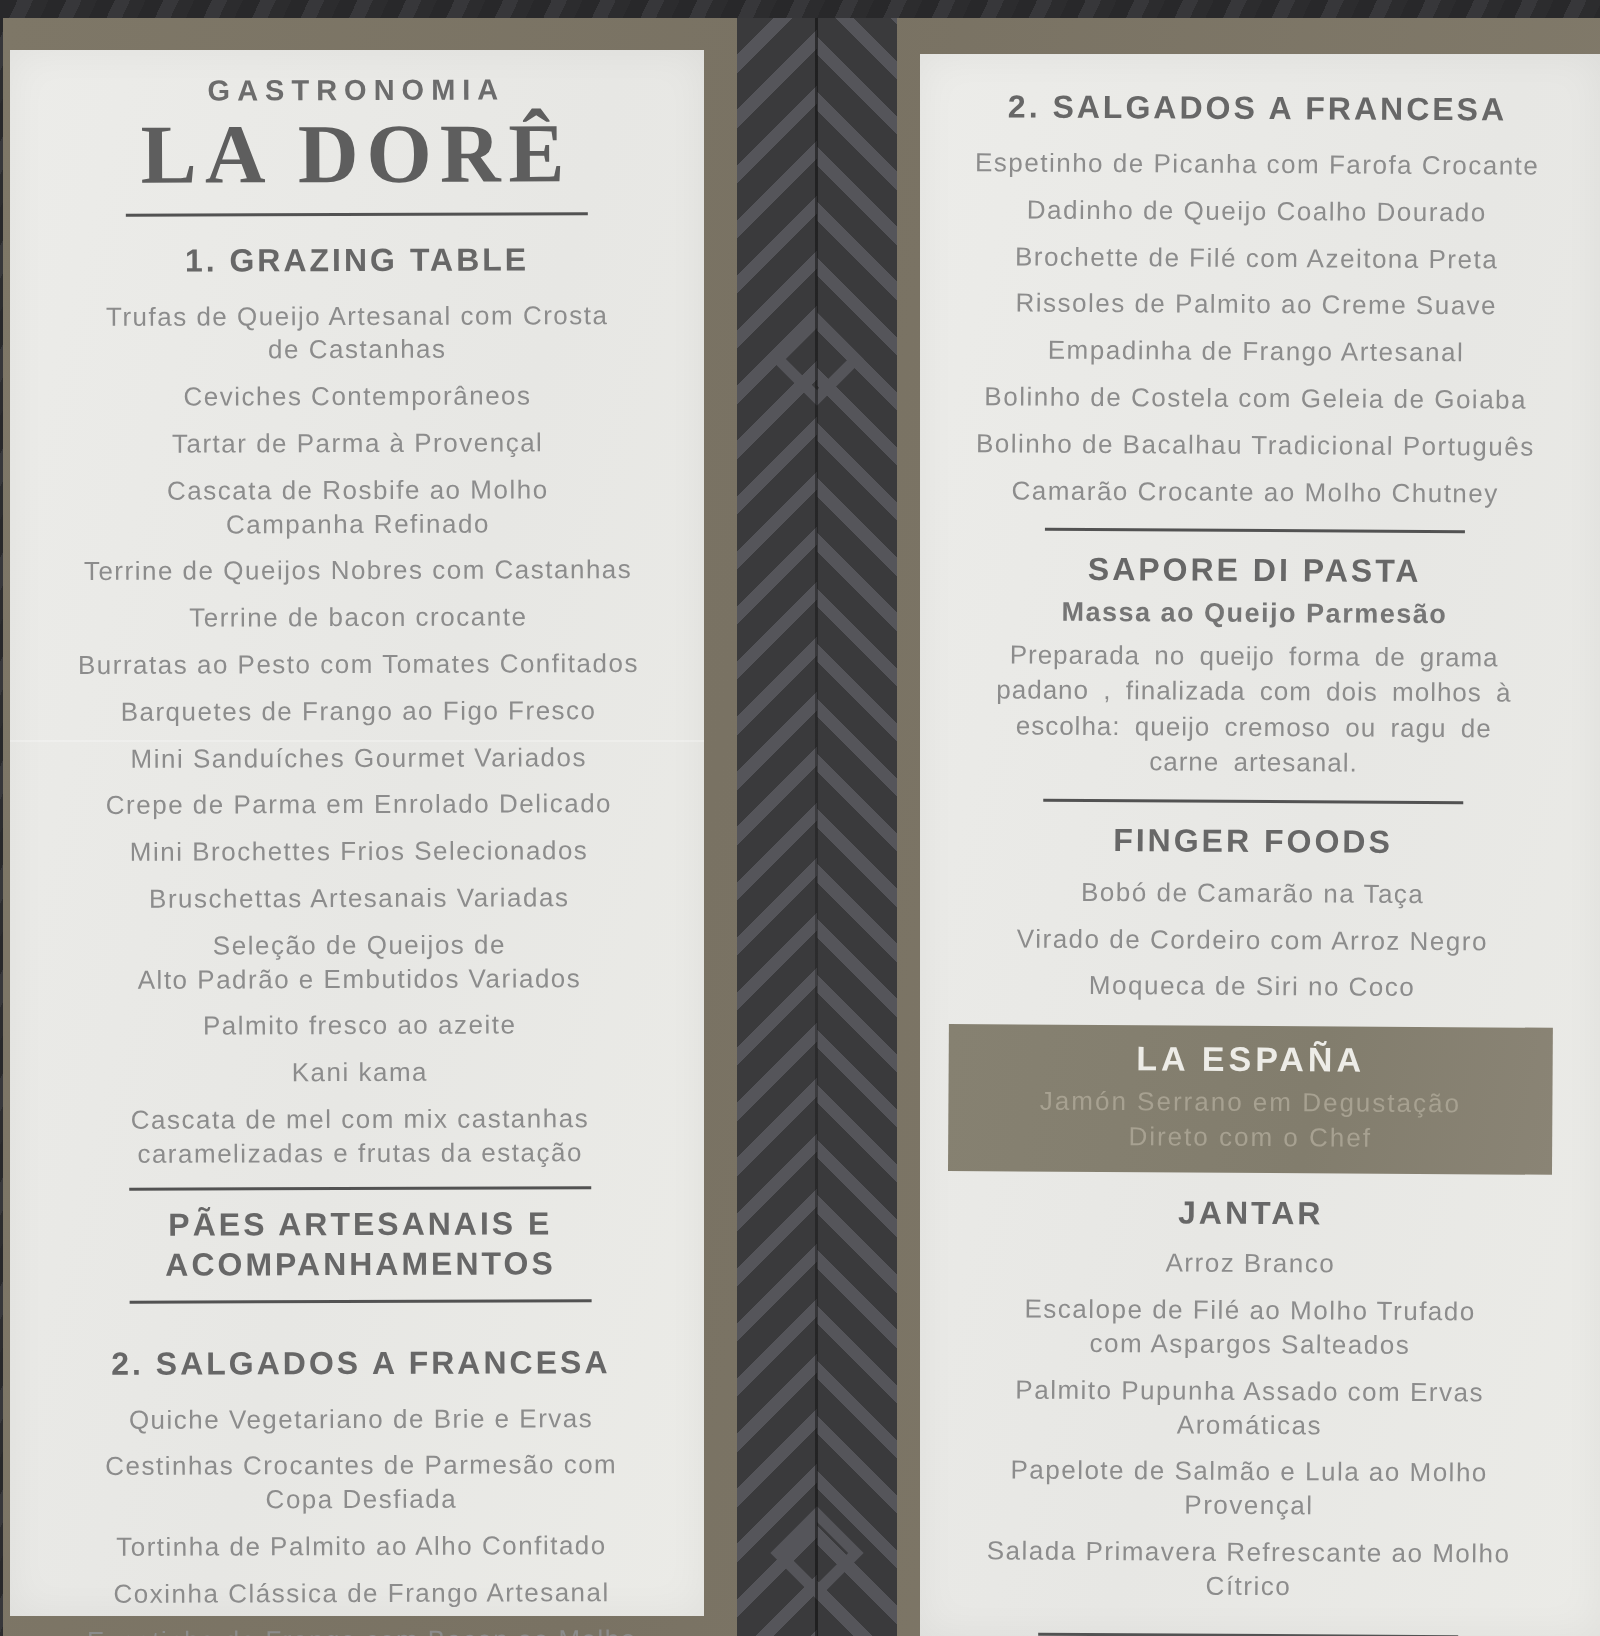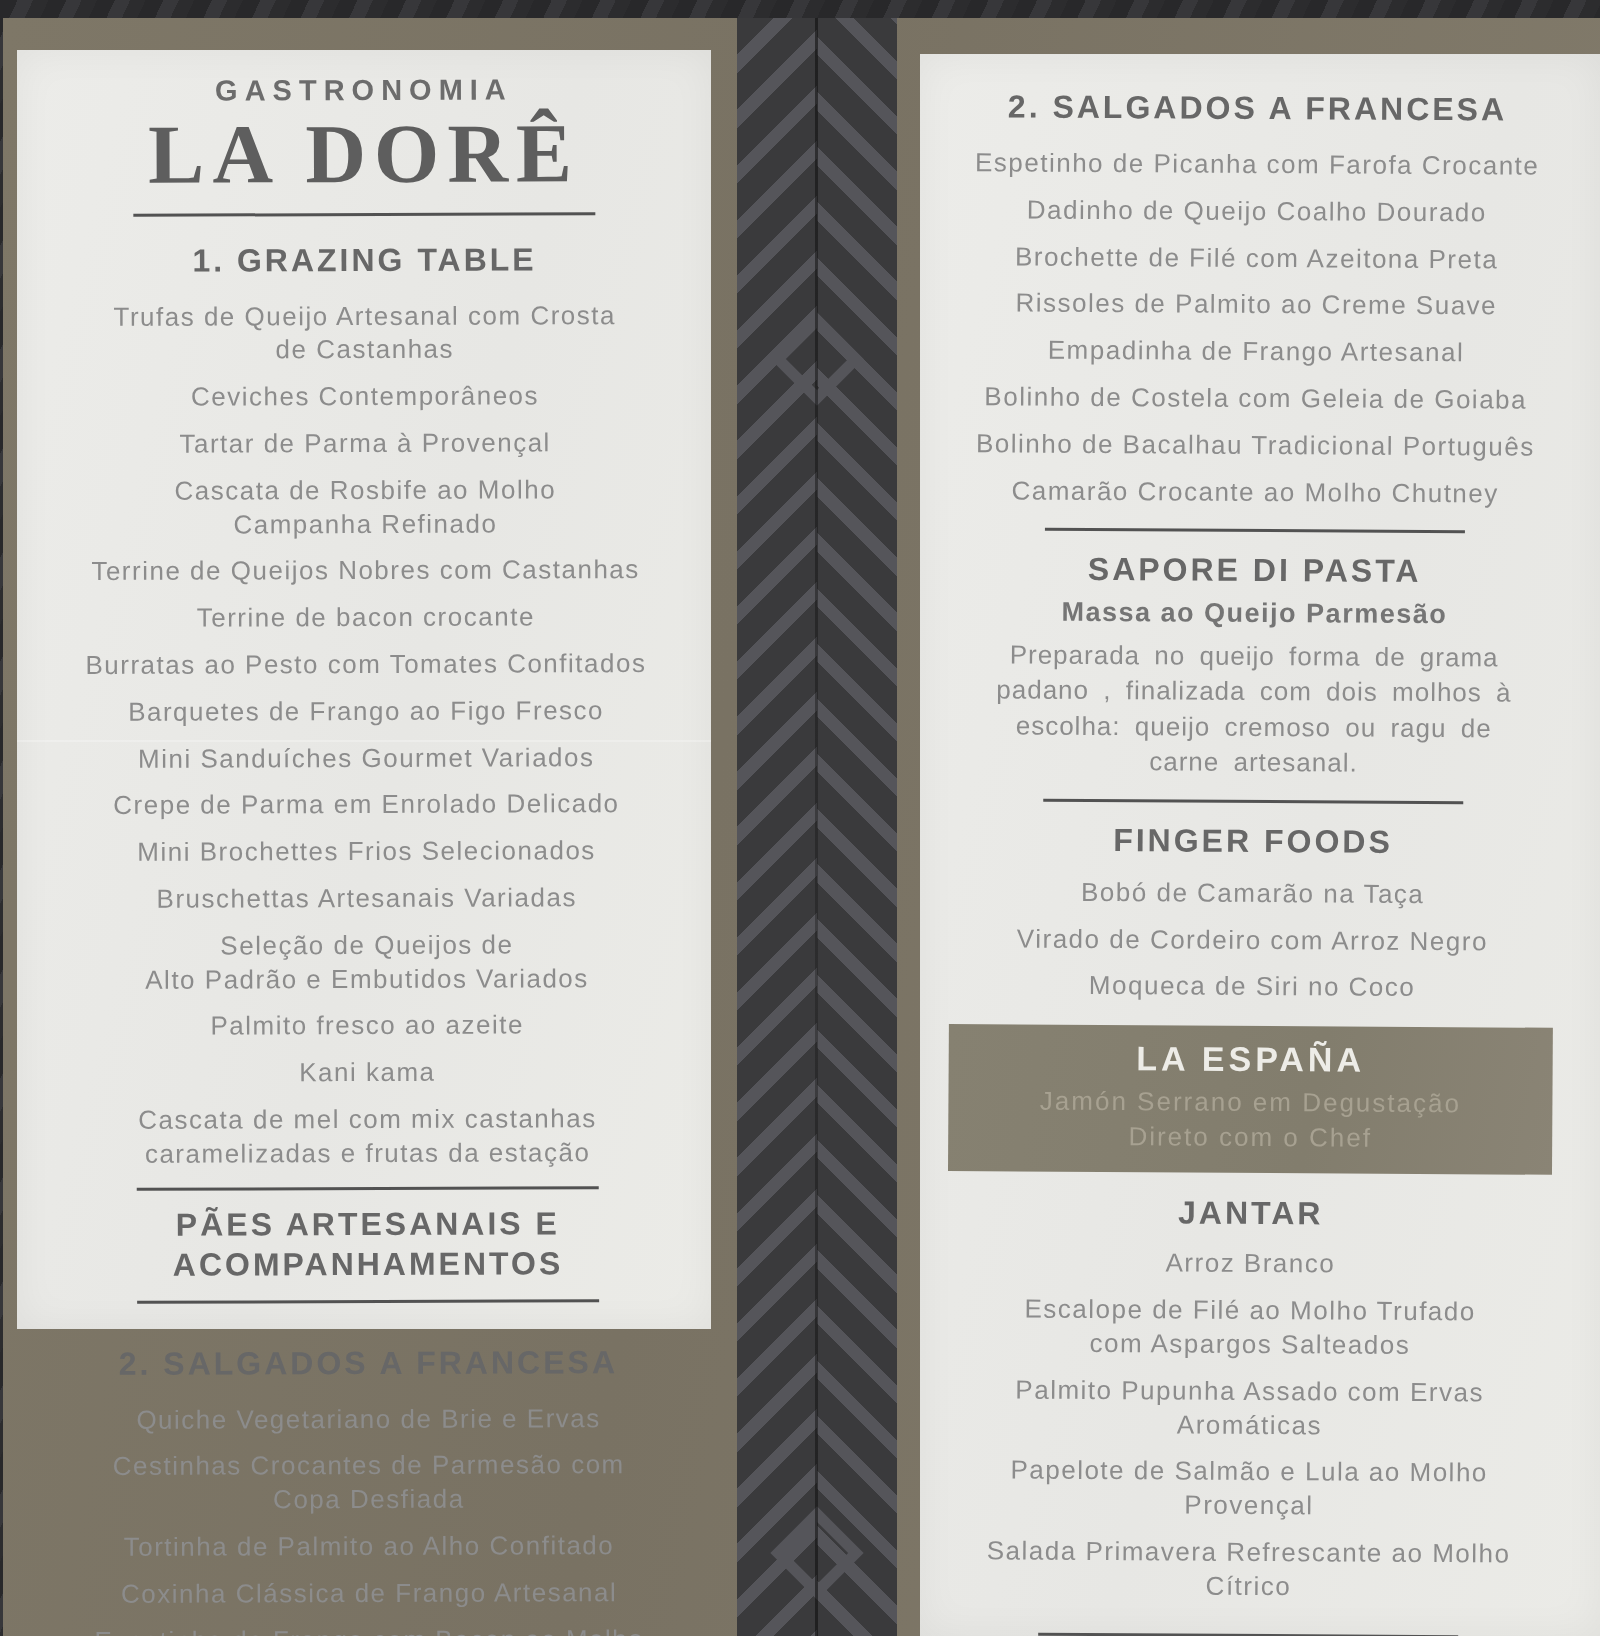--- a/index.html
+++ b/index.html
@@ -21,7 +21,7 @@
     background:linear-gradient(105deg,#ecece9 0%,#e7e7e4 55%,#ebebe7 100%);
     box-shadow:inset 0 0 40px rgba(0,0,0,0.05);
   }
-  .paper-left{left:17px;top:50px;width:694px;height:1279px;}
+  .paper-left{left:10px;top:50px;width:694px;height:1566px;}
   .paper-right{left:920px;top:54px;width:680px;height:1582px;}
   
   .strip{position:absolute;left:737px;top:18px;width:160px;height:1618px;background:#3a3a3c;}

